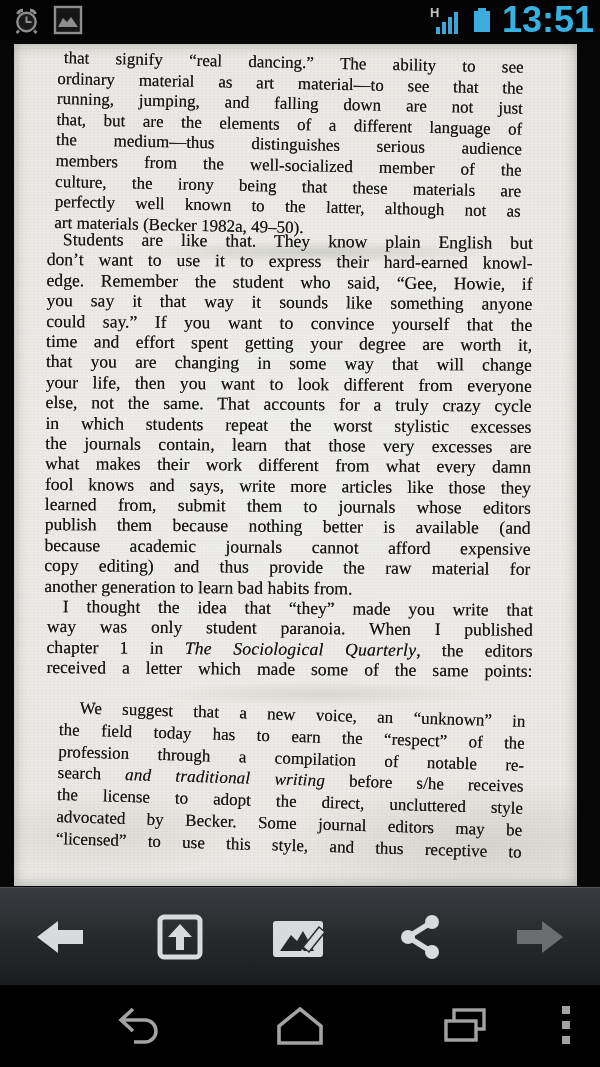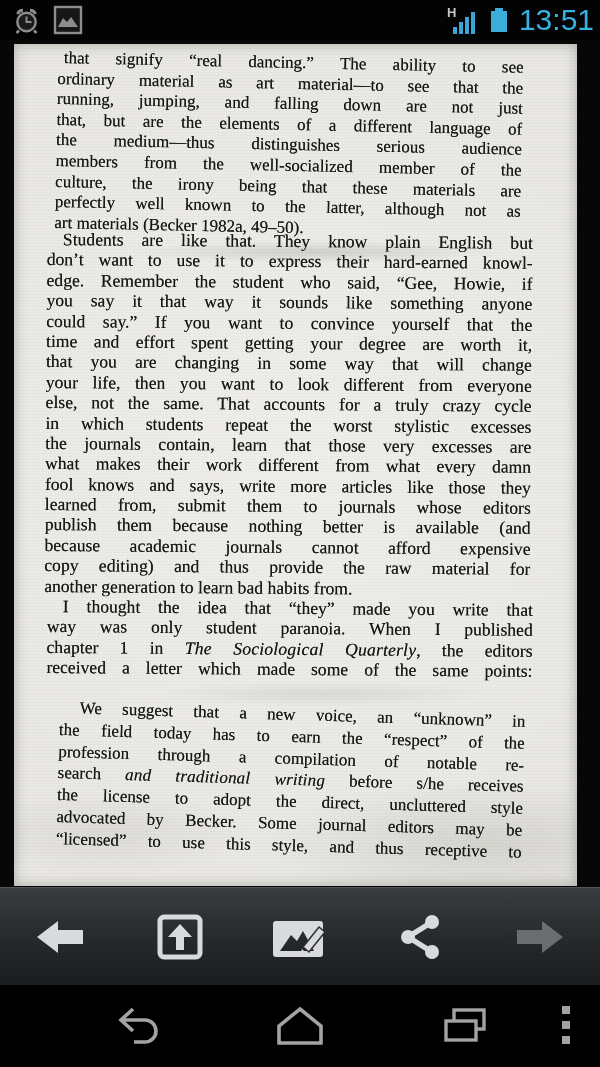--- a/index.html
+++ b/index.html
@@ -13,7 +13,7 @@
   .sb-right{display:flex;align-items:center;gap:9px;padding-right:6px;}
   .signal-wrap{position:relative;width:30px;height:30px;}
   .signal-wrap .hspa{position:absolute;left:-2px;top:0;font-size:13px;font-weight:bold;color:#c3c4c5;}
-  .clock-text{font-size:30px;color:#36b2e2;font-weight:400;letter-spacing:0px;line-height:40px;text-align:center;}
+  .clock-text{font-size:36px;color:#36b2e2;font-weight:700;letter-spacing:0px;line-height:40px;text-align:center;}
 
   
   .viewer{position:absolute;top:40px;left:0;width:600px;height:847px;background:#070707;}

